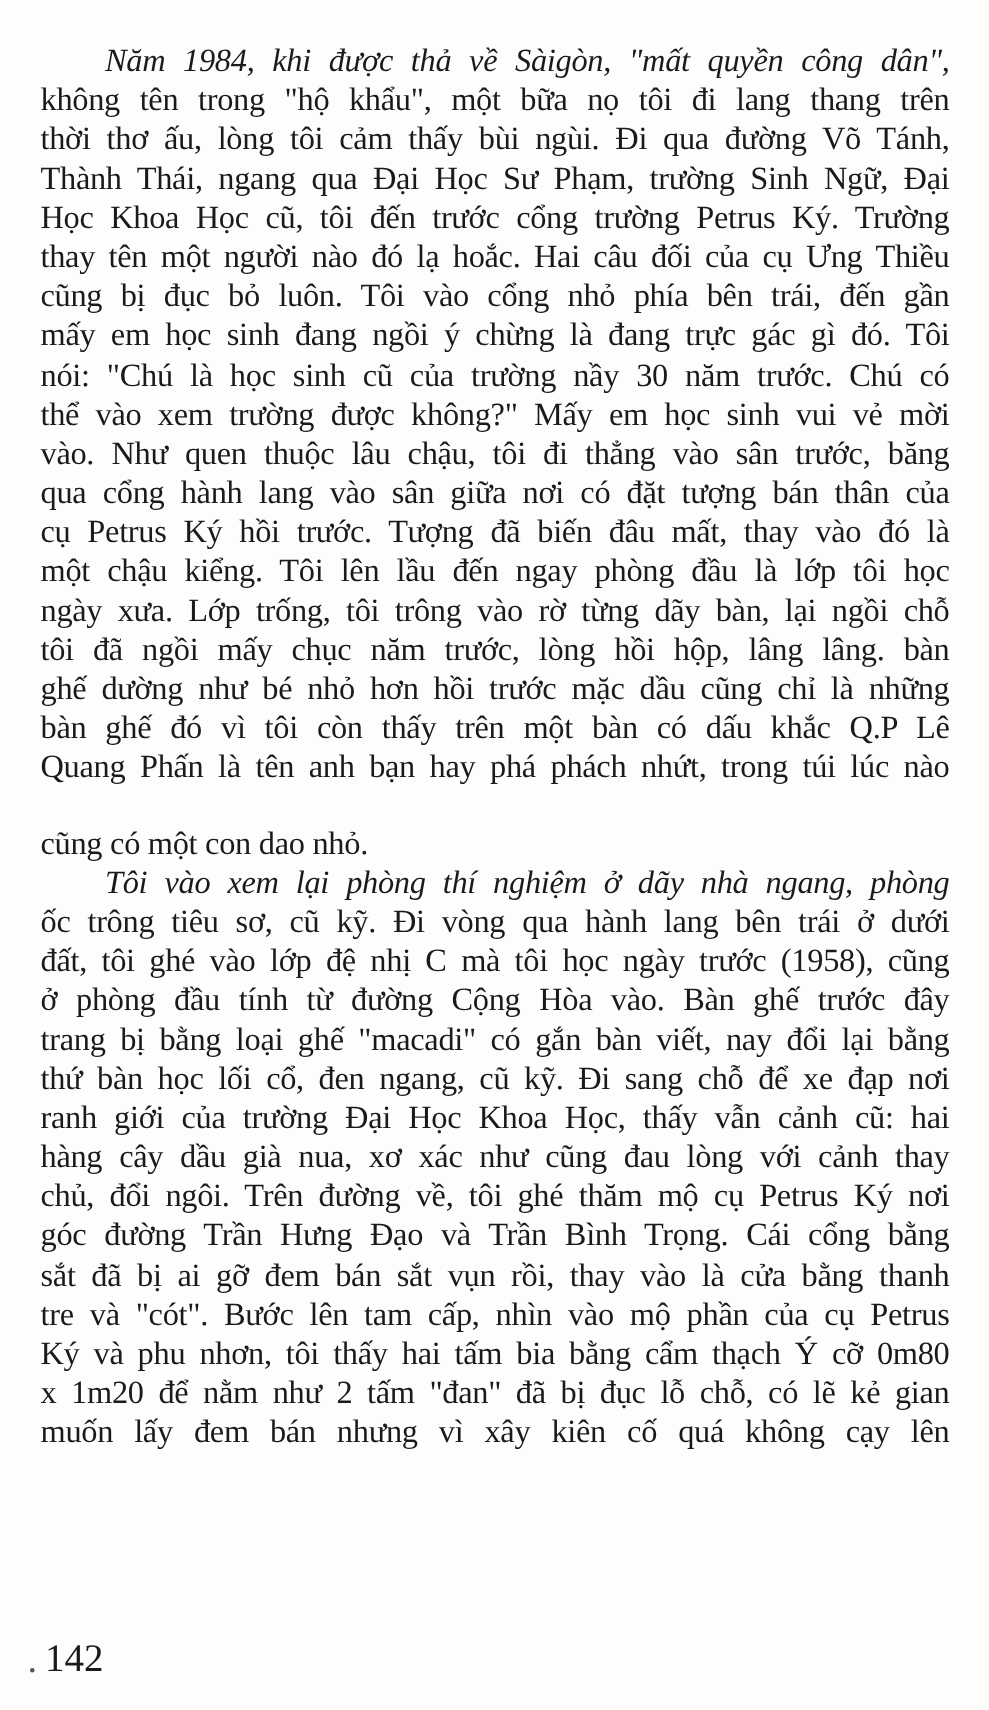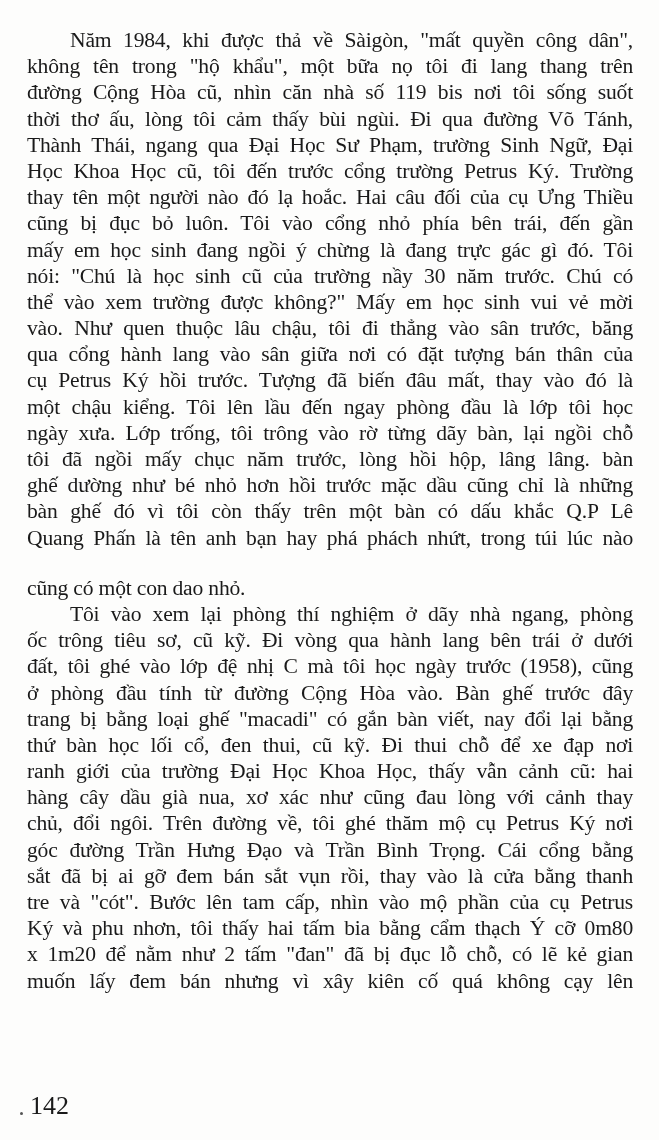--- a/index.html
+++ b/index.html
@@ -42,6 +42,7 @@
     }
     .line.indent {
       padding-left: 43px;
+      font-style: italic;
     }
     .line.last {
       text-align-last: left;

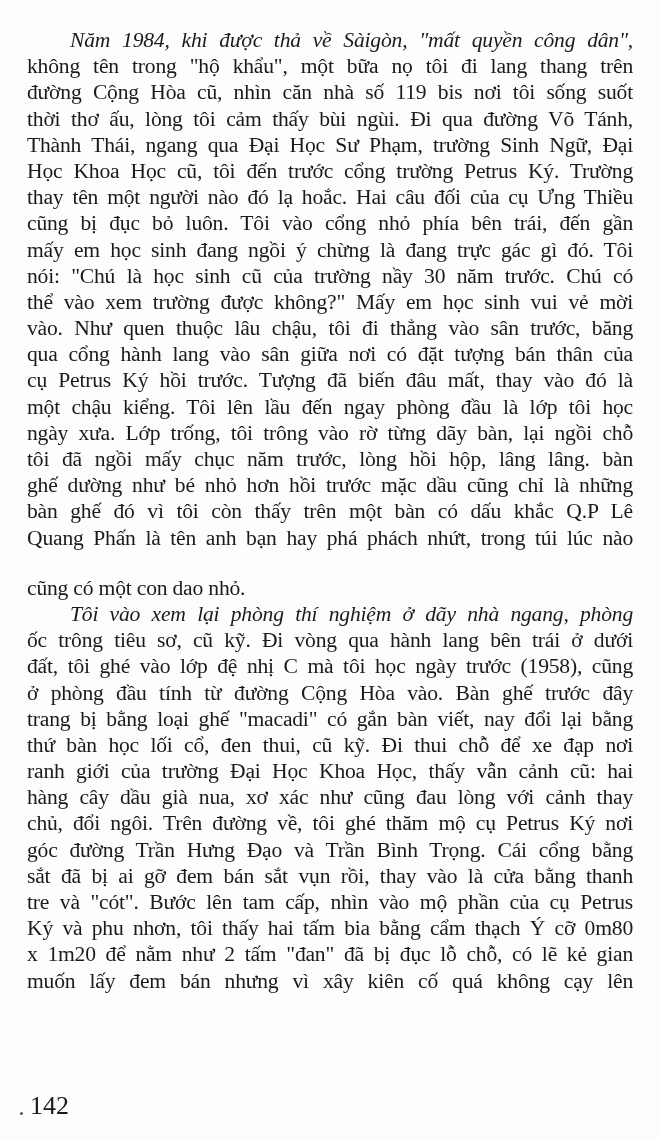--- a/index.html
+++ b/index.html
@@ -73,7 +73,6 @@
   <div class="body-text" id="body-text">
       <span class="line indent">Năm 1984, khi được thả về Sàigòn, "mất quyền công dân",</span>
       <span class="line">không tên trong "hộ khẩu", một bữa nọ tôi đi lang thang trên</span>
-      <span class="line">đường Cộng Hòa cũ, nhìn căn nhà số 119 bis nơi tôi sống suốt</span>
       <span class="line">thời thơ ấu, lòng tôi cảm thấy bùi ngùi. Đi qua đường Võ Tánh,</span>
       <span class="line">Thành Thái, ngang qua Đại Học Sư Phạm, trường Sinh Ngữ, Đại</span>
       <span class="line">Học Khoa Học cũ, tôi đến trước cổng trường Petrus Ký. Trường</span>

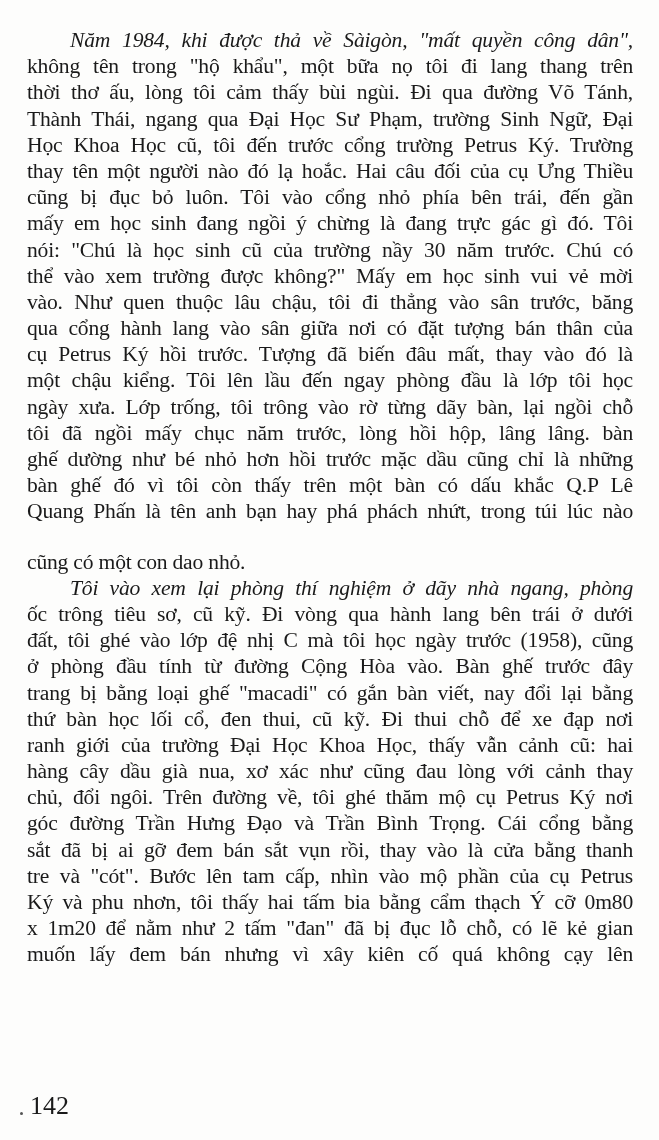--- a/index.html
+++ b/index.html
@@ -96,7 +96,7 @@
       <span class="line">đất, tôi ghé vào lớp đệ nhị C mà tôi học ngày trước (1958), cũng</span>
       <span class="line">ở phòng đầu tính từ đường Cộng Hòa vào. Bàn ghế trước đây</span>
       <span class="line">trang bị bằng loại ghế "macadi" có gắn bàn viết, nay đổi lại bằng</span>
-      <span class="line">thứ bàn học lối cổ, đen thui, cũ kỹ. Đi thui chỗ để xe đạp nơi</span>
+      <span class="line">thứ bàn học lối cổ, đen ngang, cũ kỹ. Đi sang chỗ để xe đạp nơi</span>
       <span class="line">ranh giới của trường Đại Học Khoa Học, thấy vẫn cảnh cũ: hai</span>
       <span class="line">hàng cây dầu già nua, xơ xác như cũng đau lòng với cảnh thay</span>
       <span class="line">chủ, đổi ngôi. Trên đường về, tôi ghé thăm mộ cụ Petrus Ký nơi</span>

